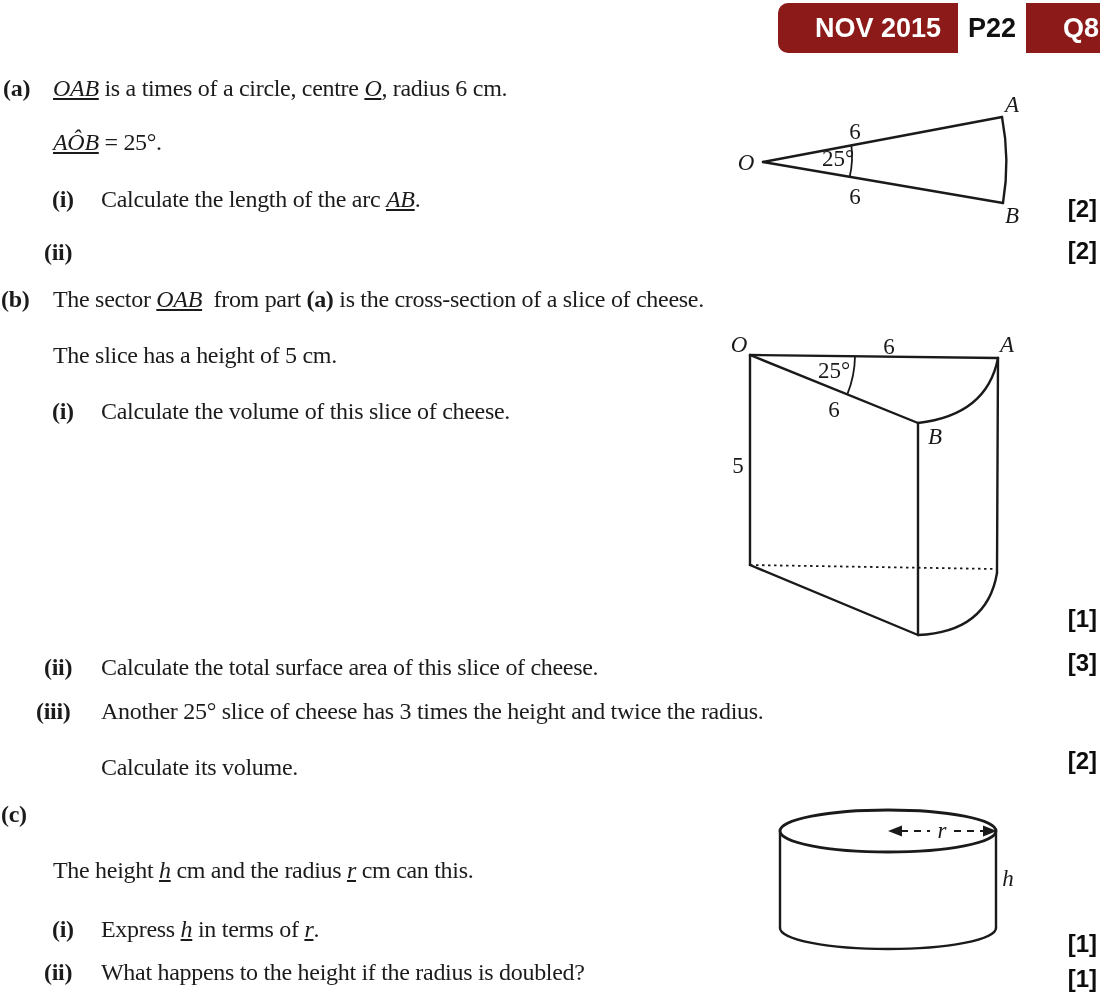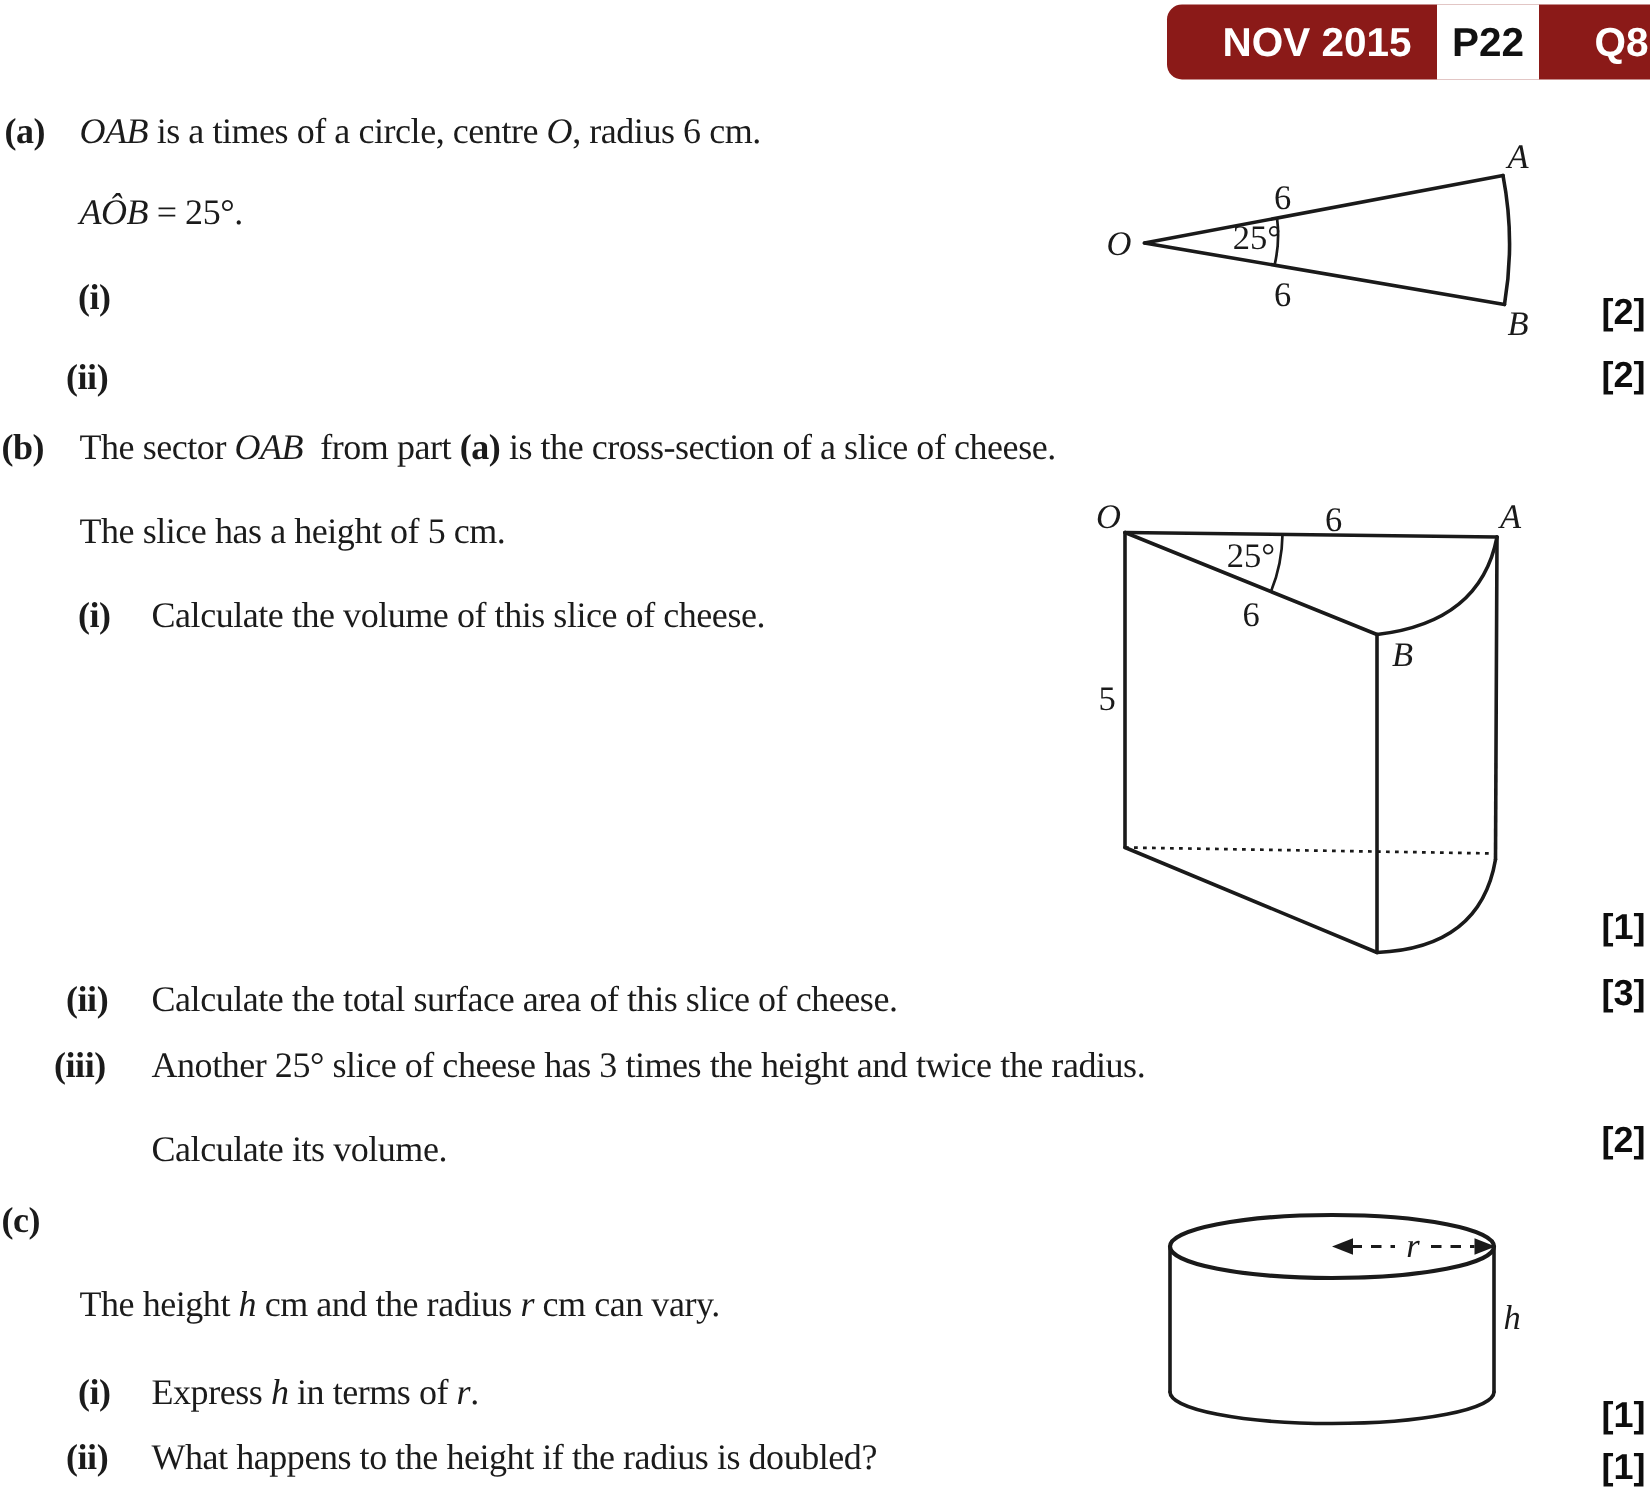--- a/index.html
+++ b/index.html
@@ -19,7 +19,7 @@
   .line{position:absolute;left:0;top:0;width:100%;height:32px;}
   .ql{position:absolute;top:0;font-weight:bold;font-size:24px;line-height:30px;letter-spacing:-0.3px;white-space:pre;}
   .lt{position:absolute;top:0;font-size:24px;line-height:30px;letter-spacing:-0.3px;white-space:pre;}
-  .lt i{font-style:italic;}
+  .lt i{font-style:italic;text-decoration:underline;}
   .lt b{font-weight:bold;}
   .sup{font-size:15px;vertical-align:9px;letter-spacing:0;}
 

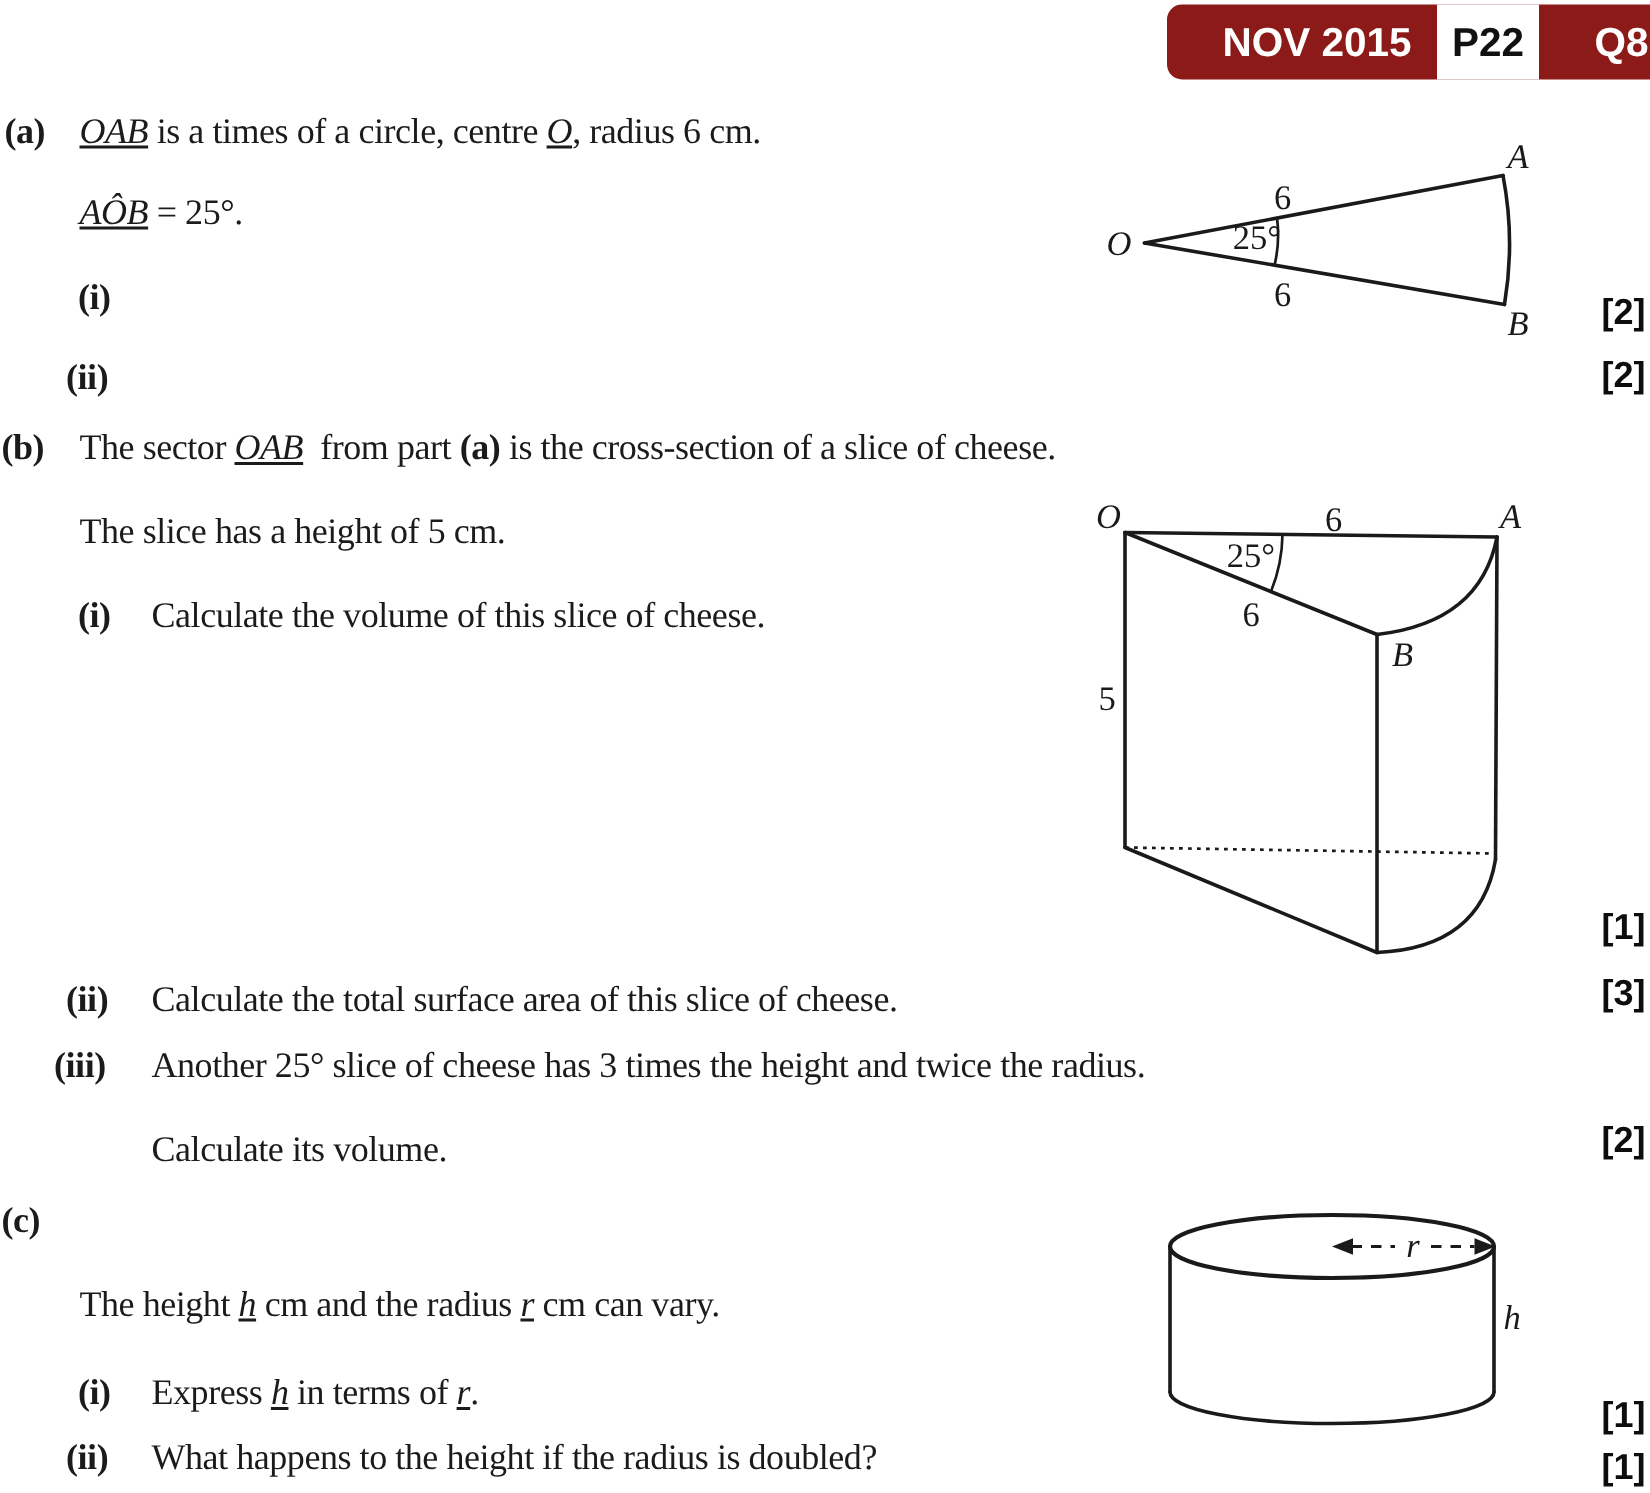--- a/index.html
+++ b/index.html
@@ -55,6 +55,7 @@
   </div>
   <div class="line" style="top:184px">
     <span class="ql" style="left:52px">(i)</span>
+    <span class="lt" style="left:101px"><span>Calculate the length of the arc </span><i>AB</i><span>.</span></span>
   </div>
   <div class="line" style="top:237px">
     <span class="ql" style="left:44px">(ii)</span>

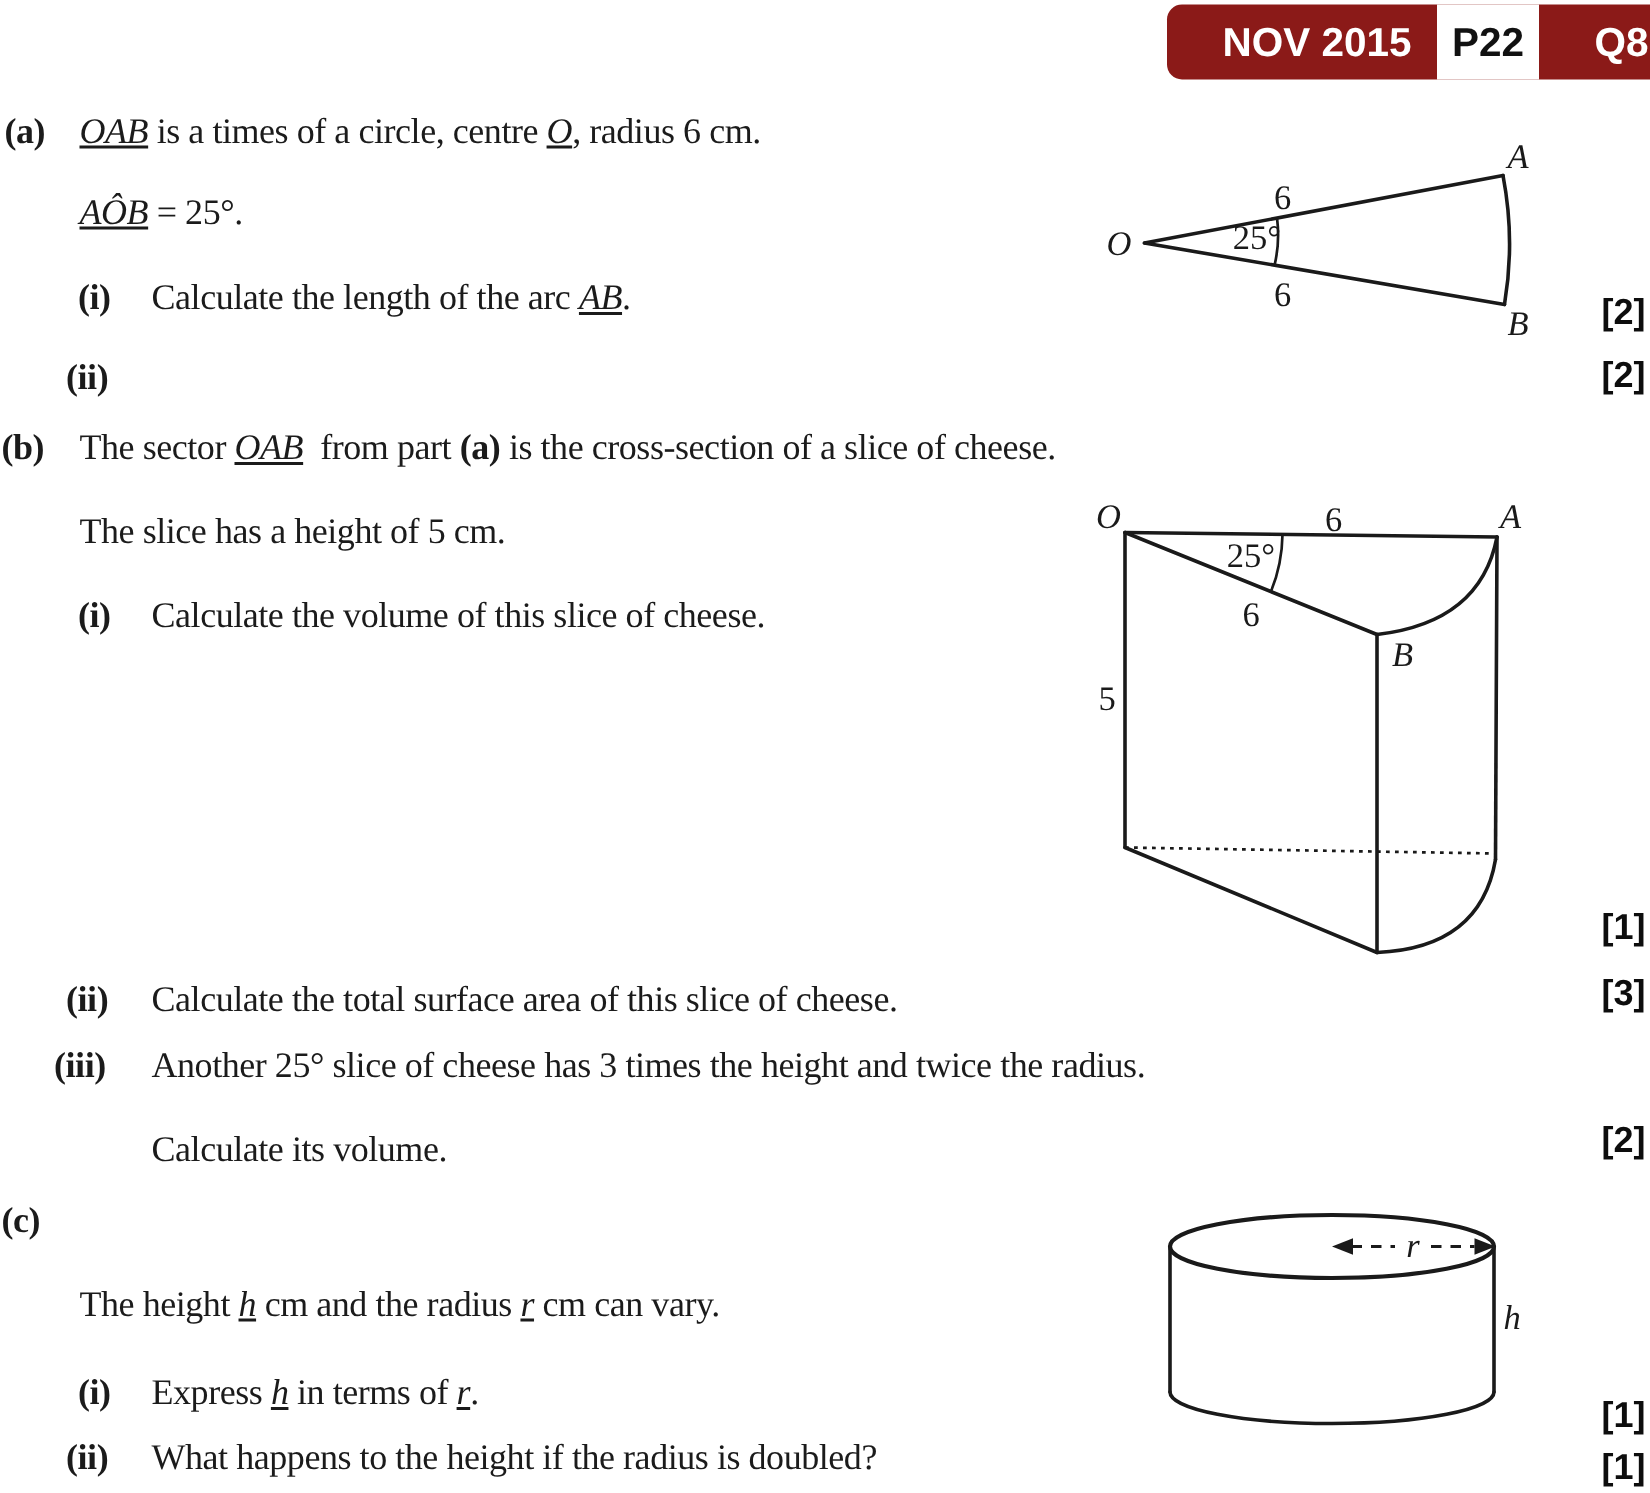--- a/index.html
+++ b/index.html
@@ -88,7 +88,7 @@
     <span class="ql" style="left:1px">(c)</span>
   </div>
   <div class="line" style="top:855px">
-    <span class="lt" style="left:53px"><span>The height </span><i>h</i><span> cm and the radius </span><i>r</i><span> cm can vary.</span></span>
+    <span class="lt" style="left:53px"><span>The height </span><i>h</i><span> cm and the radius </span><i>r</i><span> cm can this.</span></span>
   </div>
   <div class="line" style="top:914px">
     <span class="ql" style="left:52px">(i)</span>

